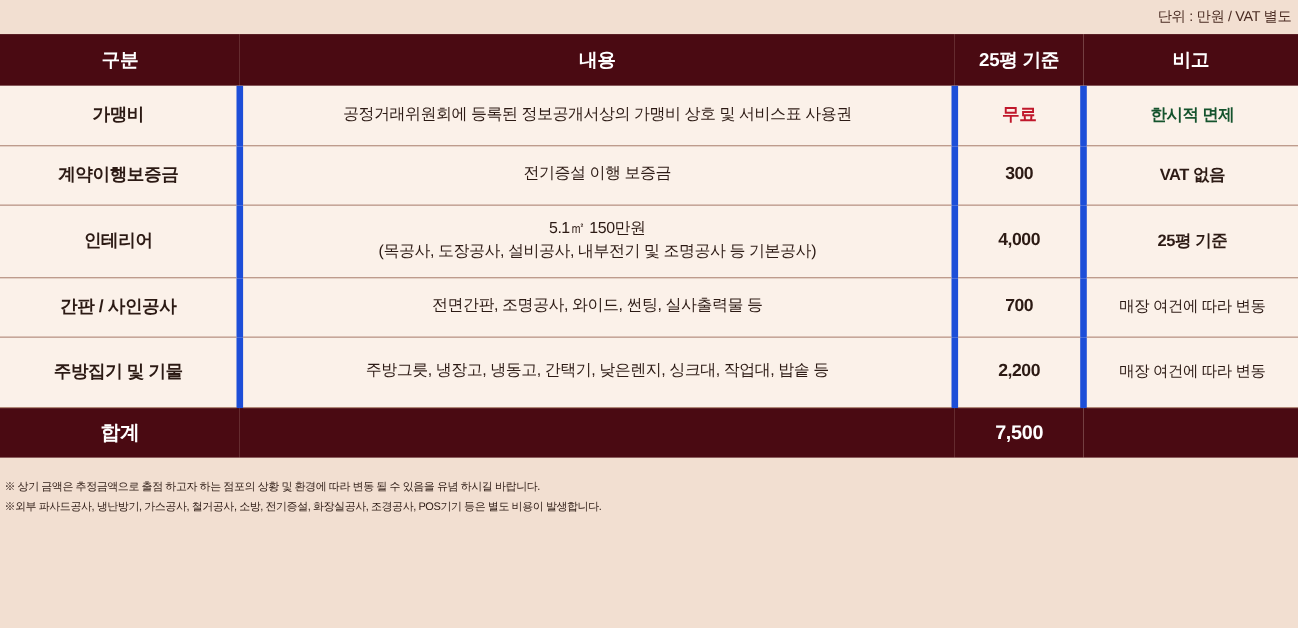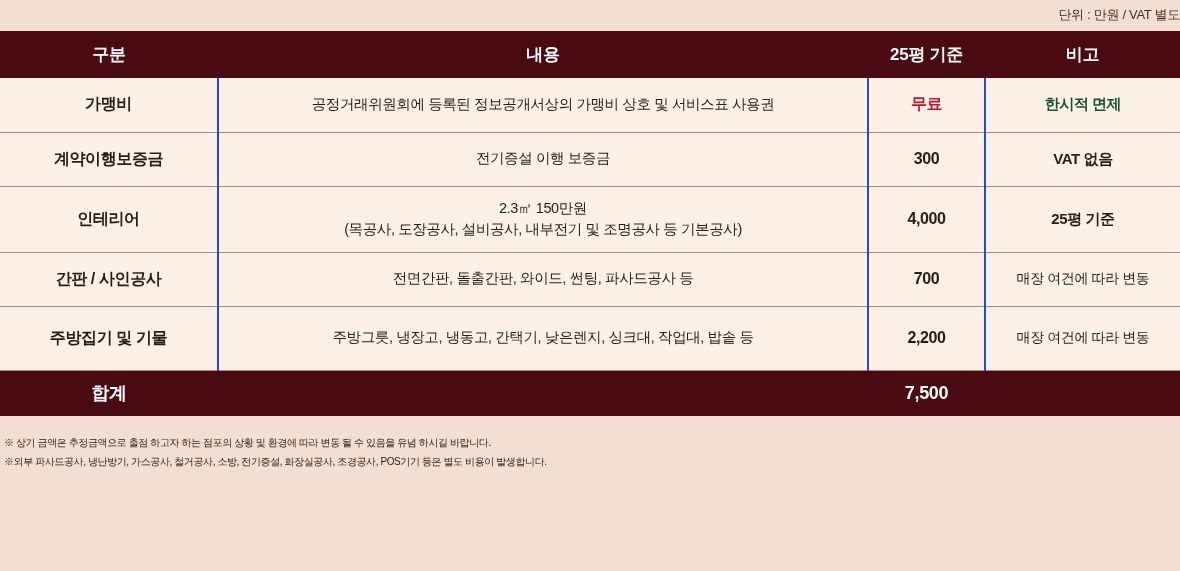--- a/index.html
+++ b/index.html
@@ -24,7 +24,7 @@
     text-align: right;
     font-size: 13px;
     color: #4a2b22;
-    padding: 6px 0 7px 0;
+    padding: 6px 6px 7px 0;
     letter-spacing: -0.3px;
   }
 

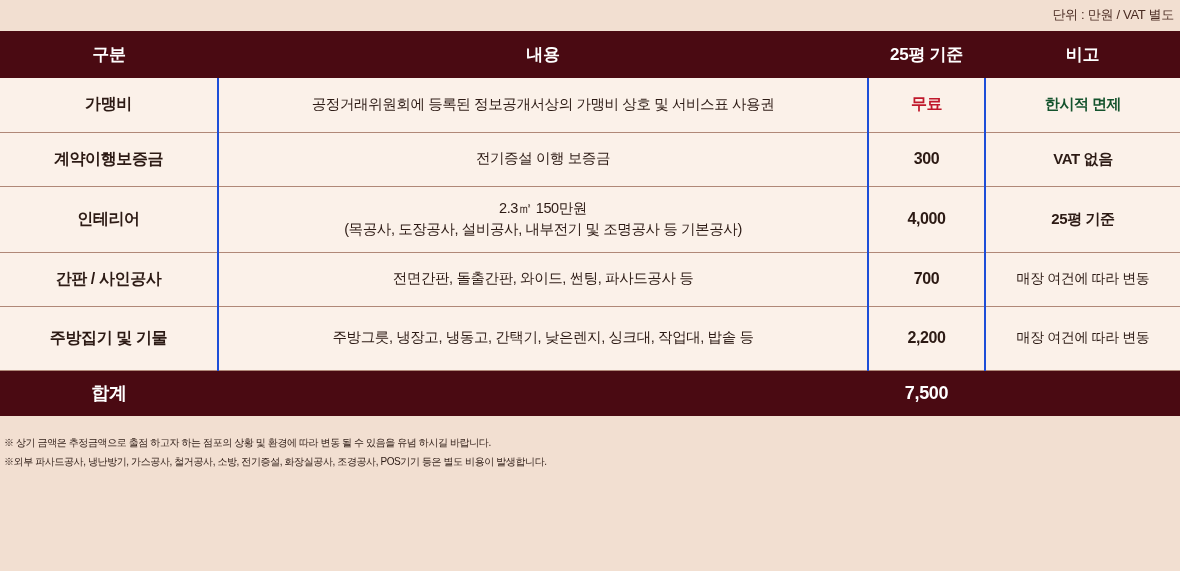--- a/index.html
+++ b/index.html
@@ -52,7 +52,7 @@
   tbody td {
     background: #fbf1e9;
     border-bottom: 1px solid #b08878;
-    border-right: 2px solid #1d4ed8;
+    border-right: 6px solid #1d4ed8;
     color: #2c1a14;
     font-size: 15px;
     text-align: center;

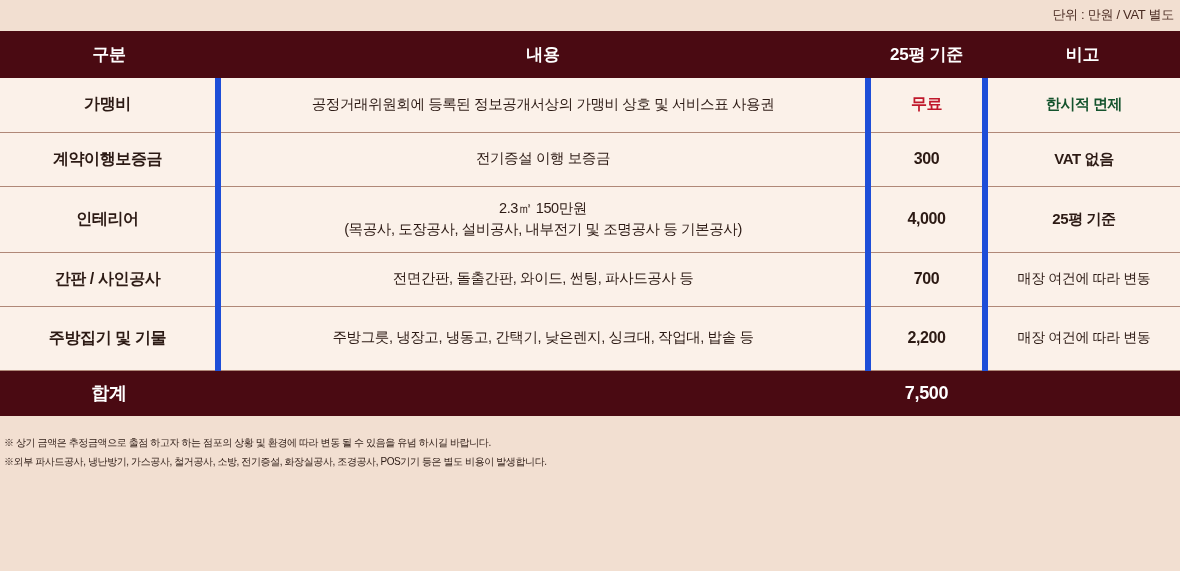--- a/index.html
+++ b/index.html
@@ -161,7 +161,7 @@
       <tr class="r4">
         <td class="cat">인테리어</td>
         <td class="desc">
-          <div>2.3㎡ 150만원</div>
+          <div>5.1㎡ 150만원</div>
           <div>(목공사, 도장공사, 설비공사, 내부전기 및 조명공사 등 기본공사)</div>
         </td>
         <td class="amount">4,000</td>

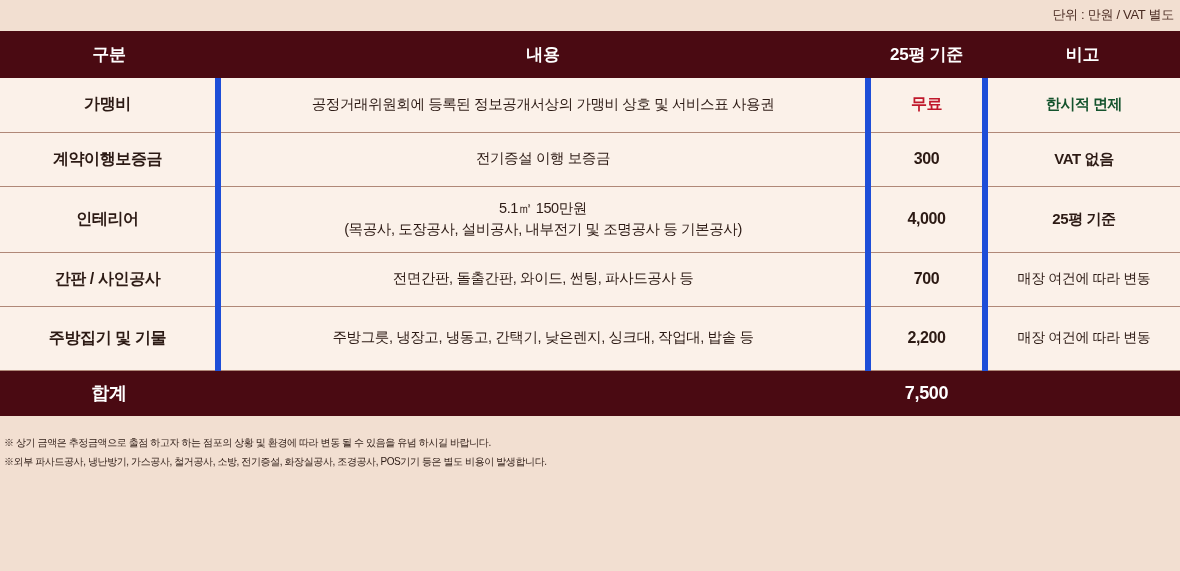--- a/index.html
+++ b/index.html
@@ -169,7 +169,7 @@
       </tr>
       <tr class="r5">
         <td class="cat">간판 / 사인공사</td>
-        <td class="desc">전면간판, 돌출간판, 와이드, 썬팅, 파사드공사 등</td>
+        <td class="desc">전면간판, 조명공사, 와이드, 썬팅, 실사출력물 등</td>
         <td class="amount">700</td>
         <td class="note">매장 여건에 따라 변동</td>
       </tr>

